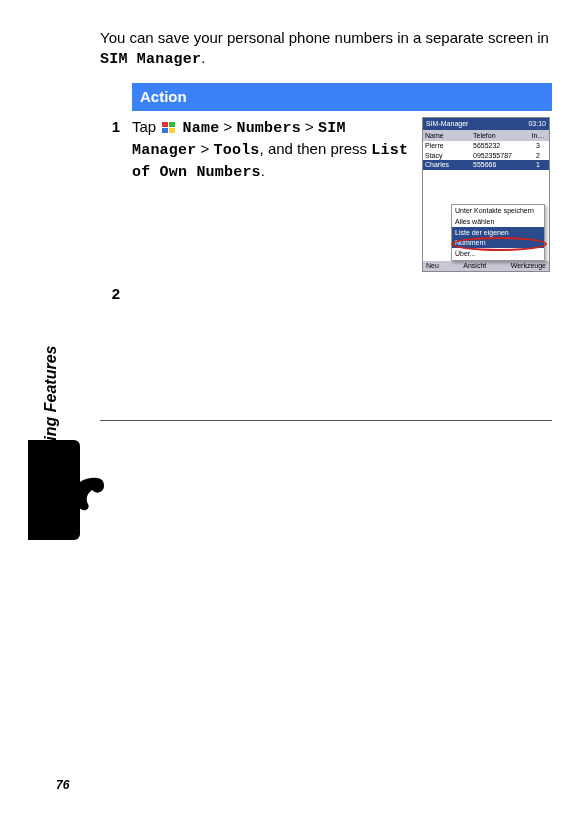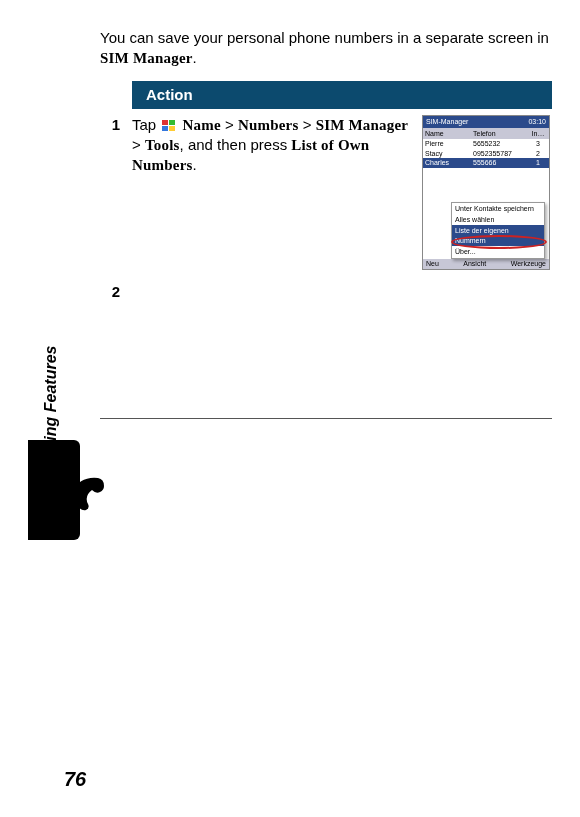--- a/index.html
+++ b/index.html
@@ -20,7 +20,7 @@
     }
     .bold-ui {
       font-weight: 900;
-      font-family: Liberation Serif, serif;
+      font-family: Liberation Mono, monospace;
       letter-spacing: 0.2px;
     }
     .action-table {

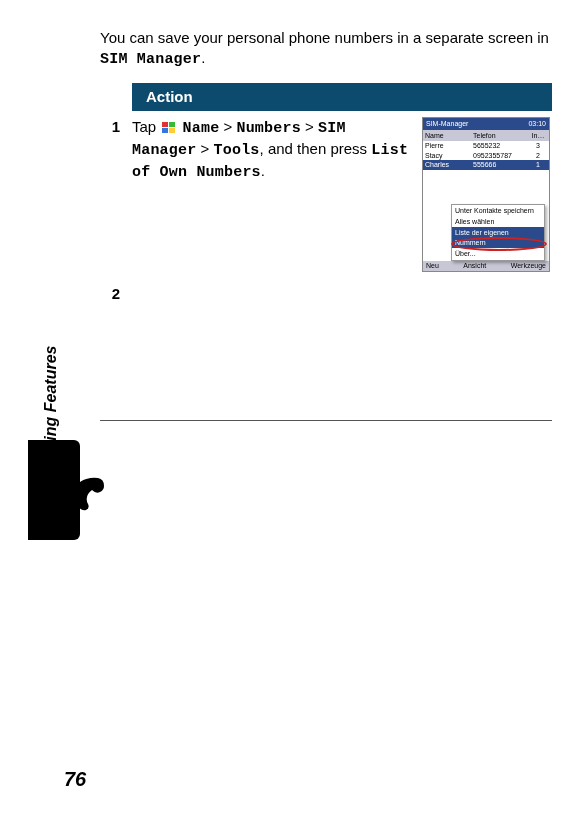--- a/index.html
+++ b/index.html
@@ -28,10 +28,10 @@
       width: 100%;
     }
     .action-header {
-      background: #0c4a6e;
+      background: #3b82f6;
       color: #fff;
       font-weight: bold;
-      padding: 4px 14px;
+      padding: 4px 8px;
       margin-left: 32px;
     }
     .action-row {

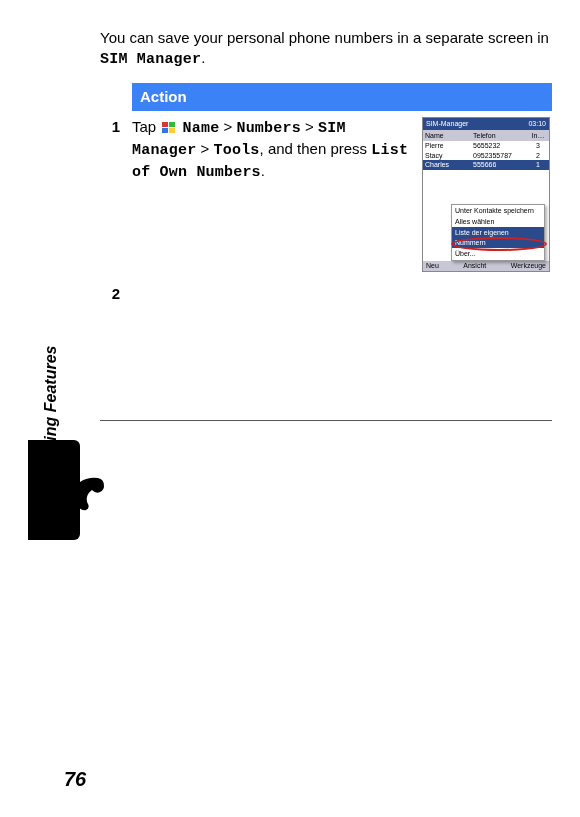--- a/index.html
+++ b/index.html
@@ -103,10 +103,10 @@
     .pgnum {
       position: absolute;
       bottom: 24px;
-      left: 64px;
+      left: 56px;
       font-weight: bold;
       font-style: italic;
-      font-size: 20px;
+      font-size: 12px;
     }
     
     .mock {

